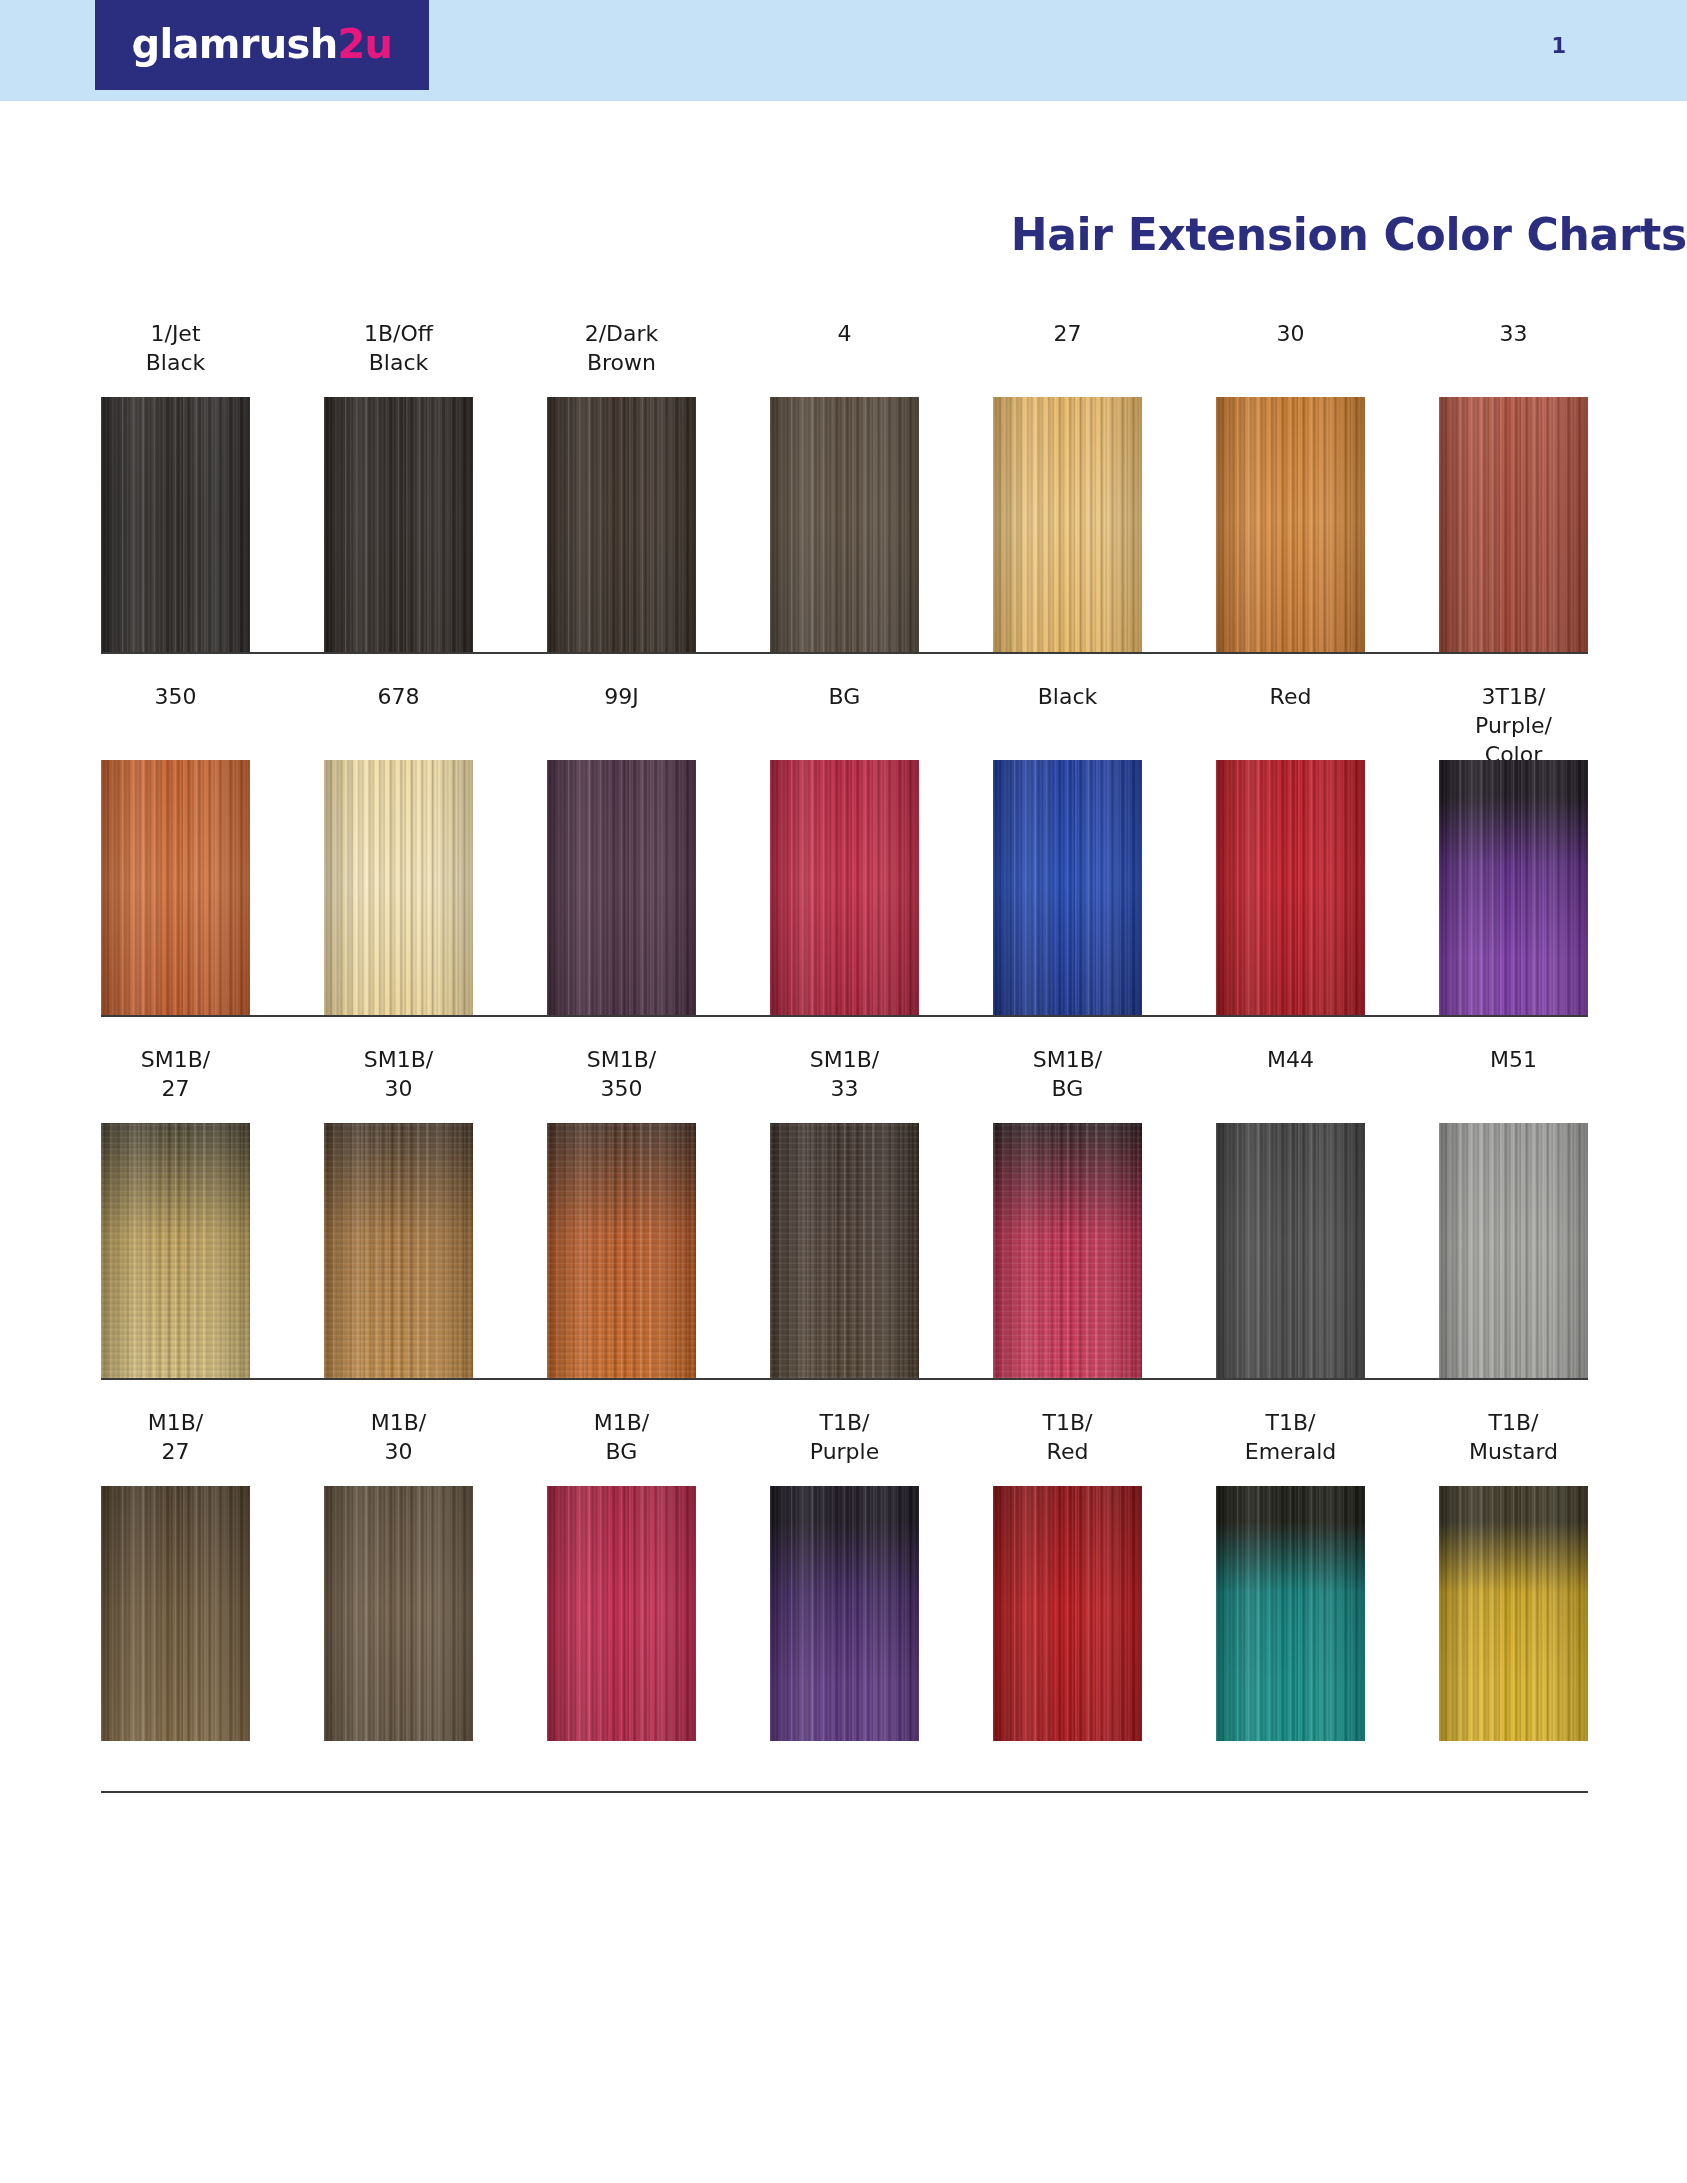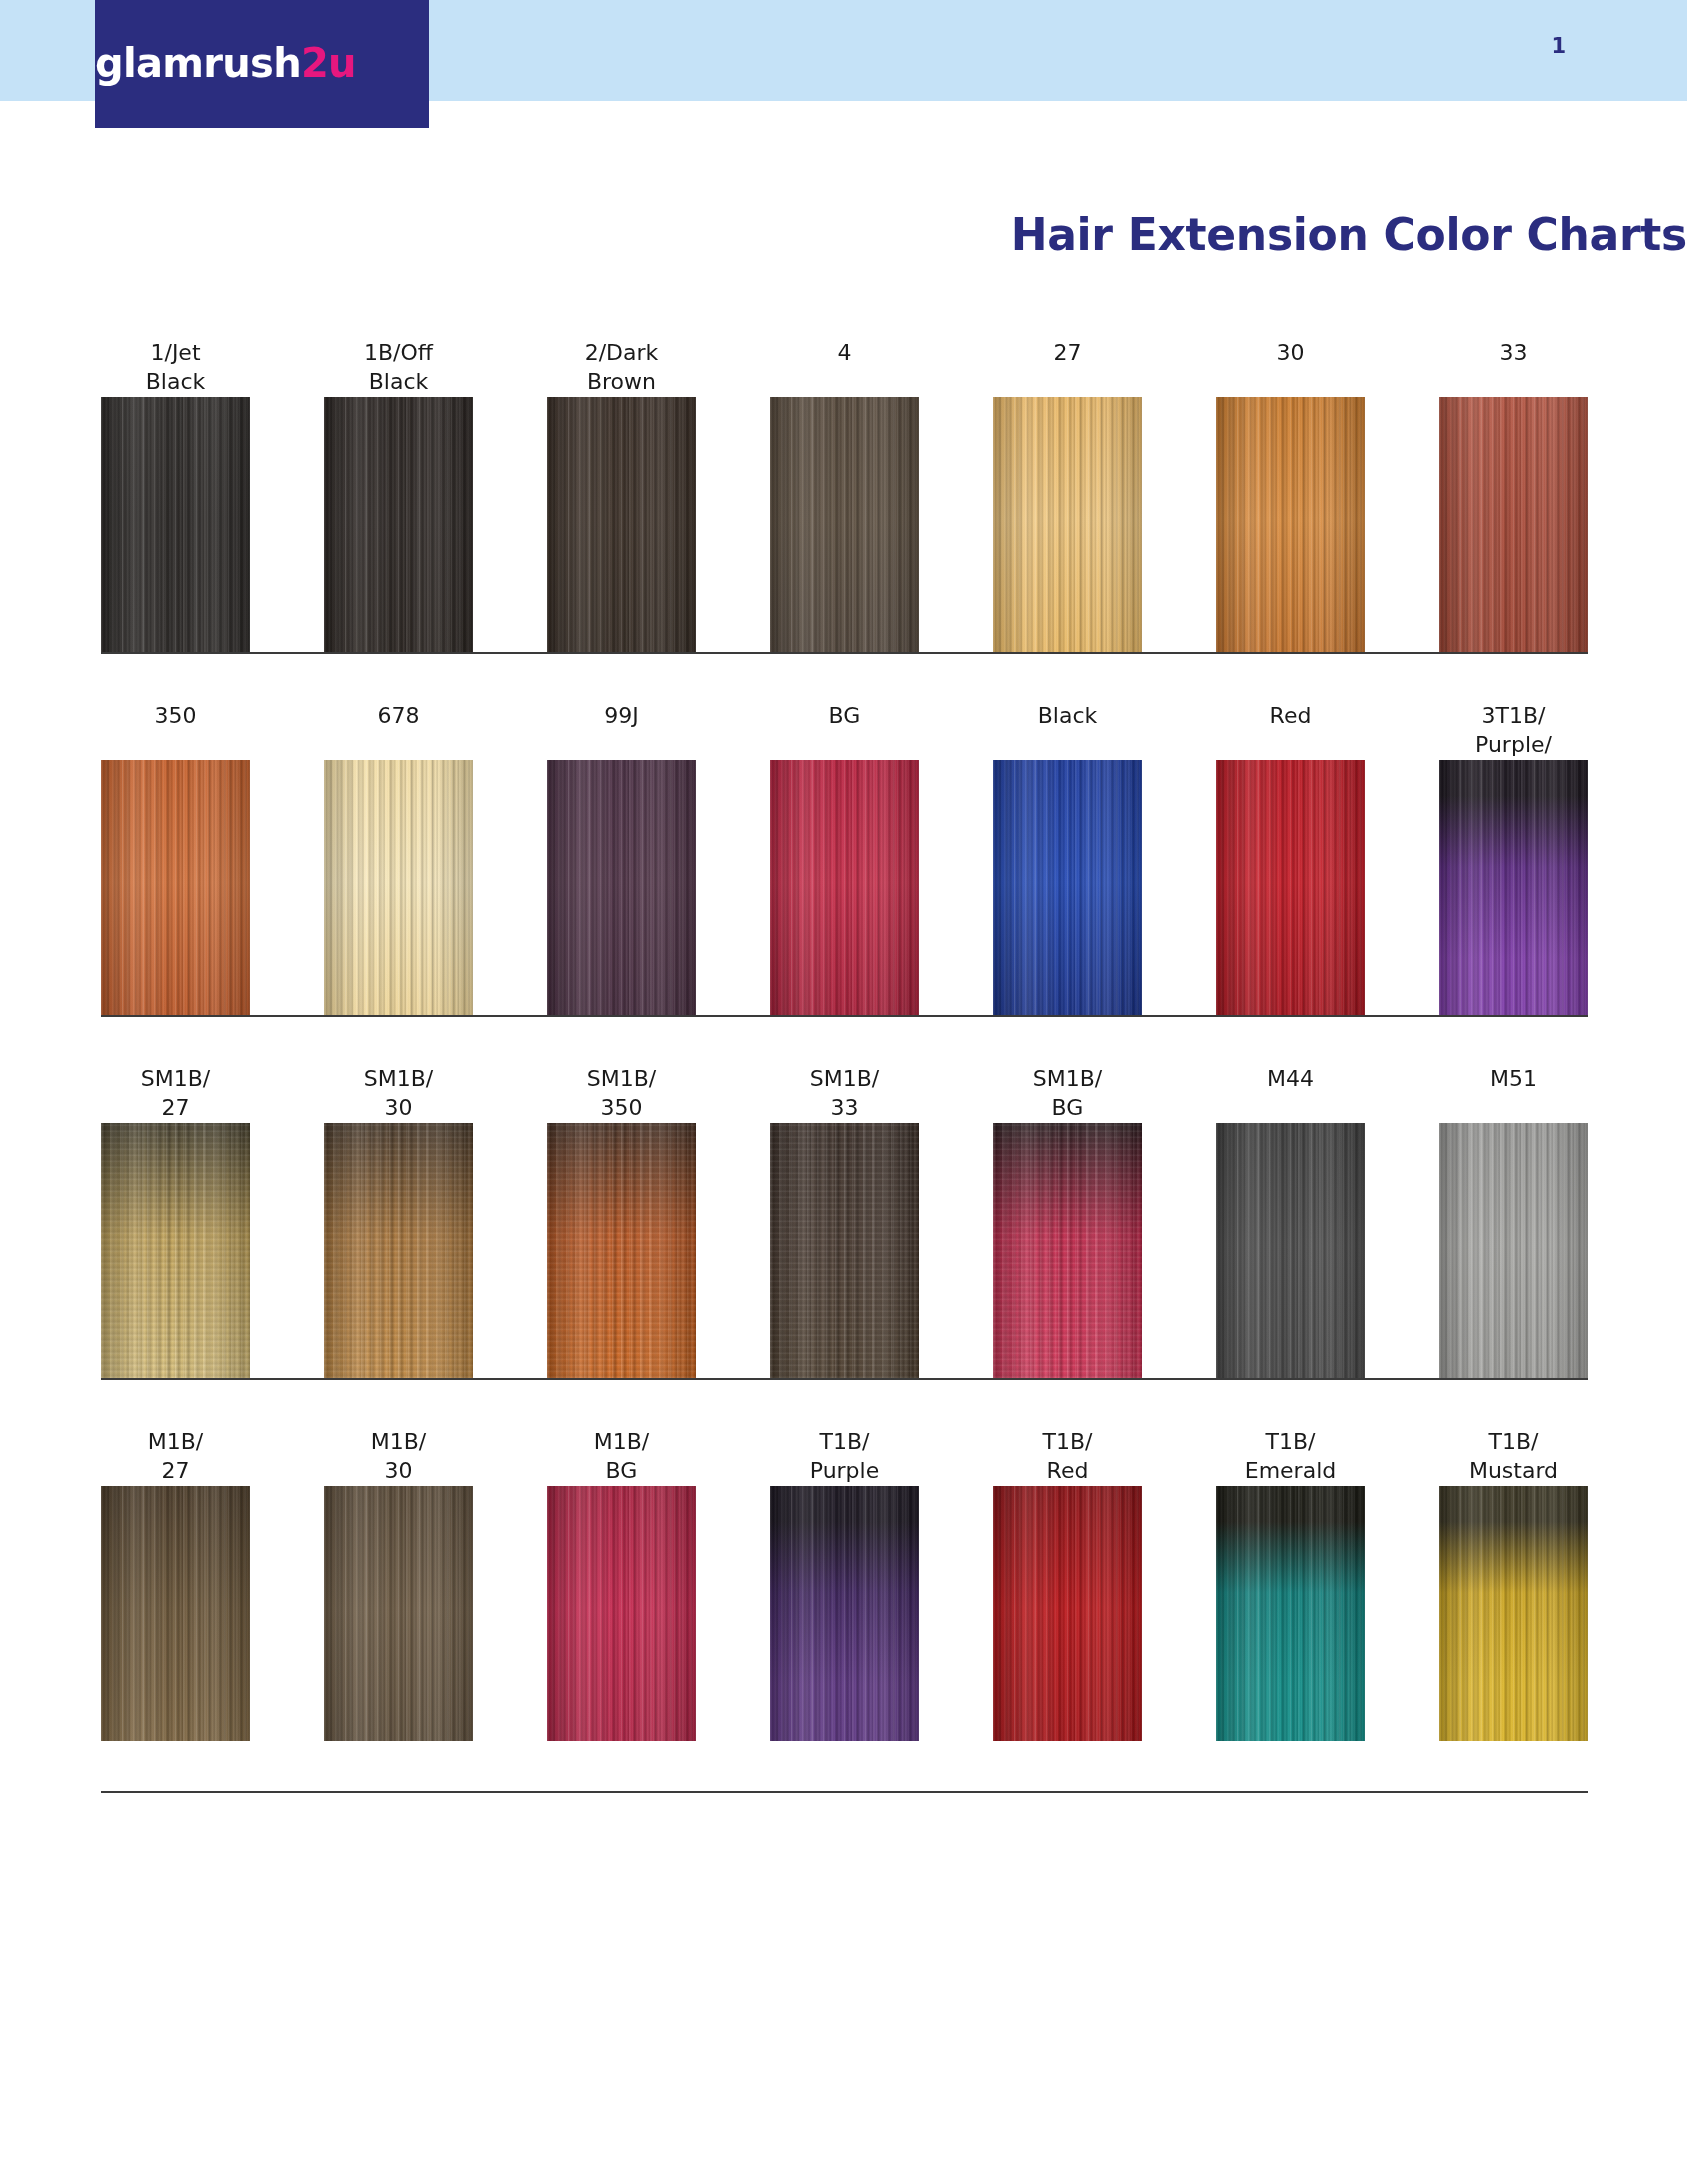--- a/index.html
+++ b/index.html
@@ -19,9 +19,9 @@
   }
   #logo-block{
     position:absolute; left:95px; top:0;
-    width:334px; height:128px;
+    width:334px; height:90px;
     background:#2b2d7f;
-    display:flex; align-items:center; justify-content:flex-start;
+    display:flex; align-items:center; justify-content:center;
   }
   #logo-text{
     font-family:"DejaVu Sans", sans-serif;

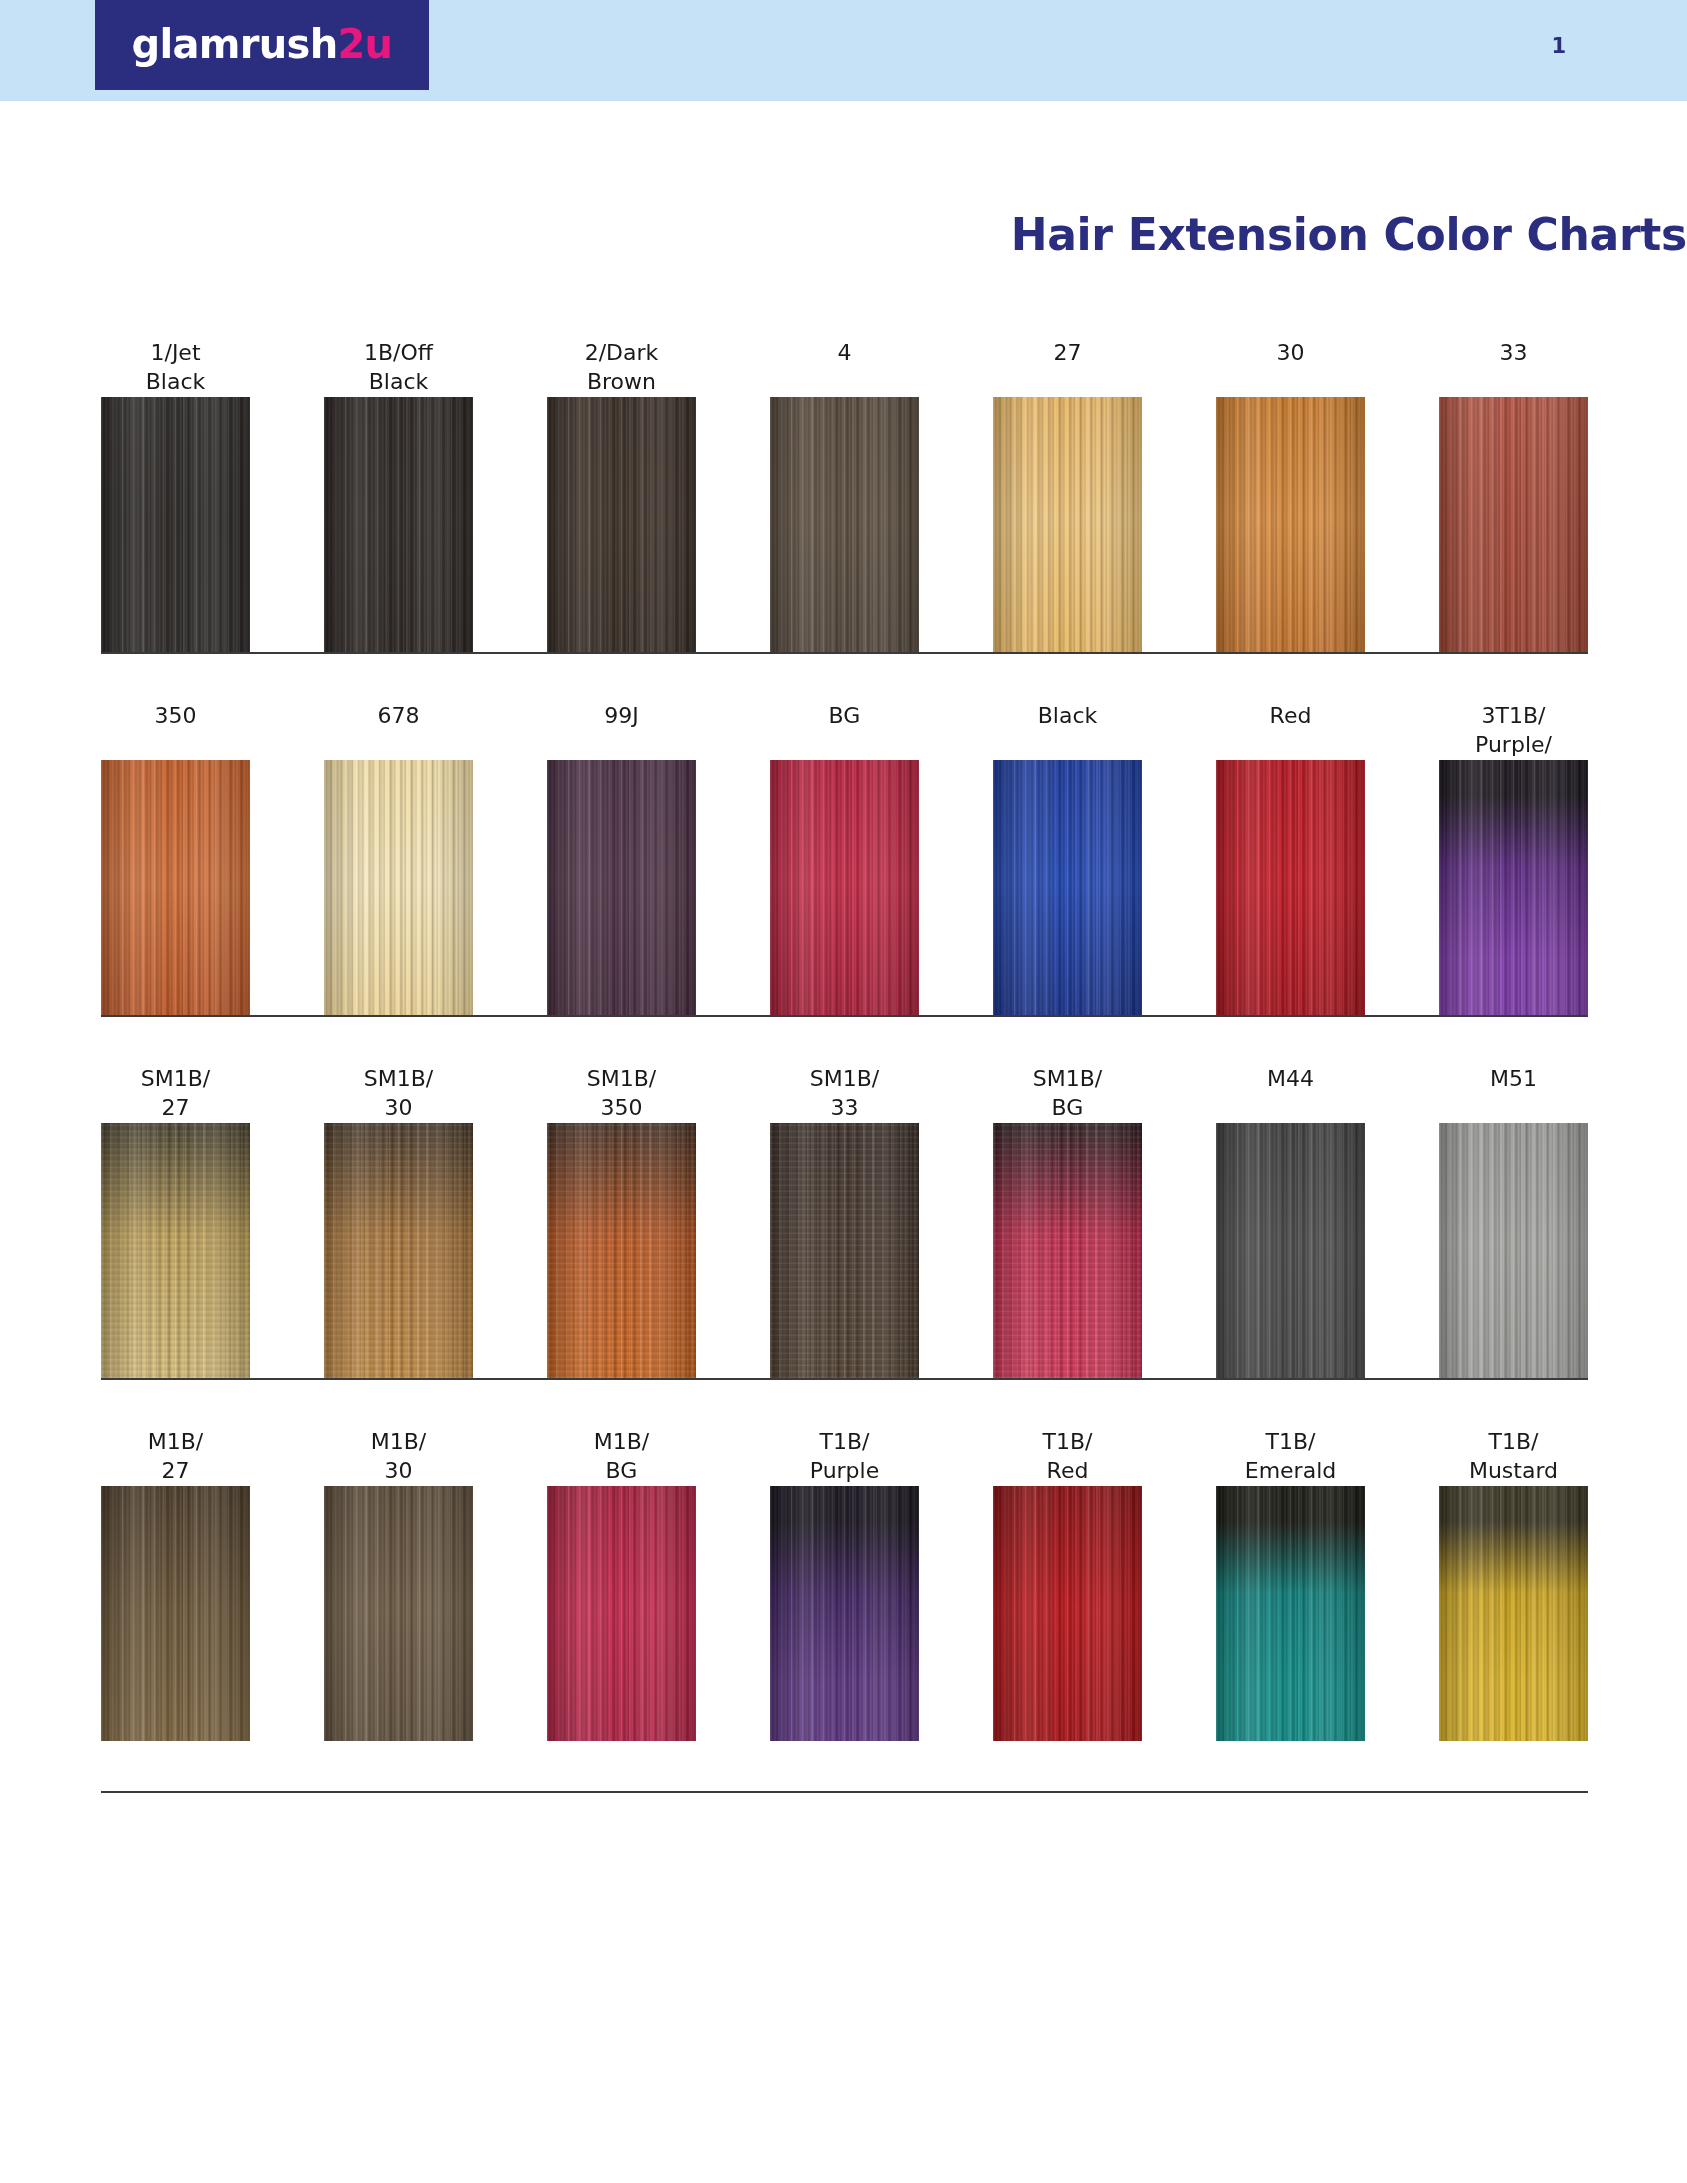--- a/index.html
+++ b/index.html
@@ -79,7 +79,6 @@
     font-size:22px; font-weight:400;
     color:#1a1a1a; line-height:1.32;
     white-space:pre-line;
-    margin-top:19px;
   }
 
   

